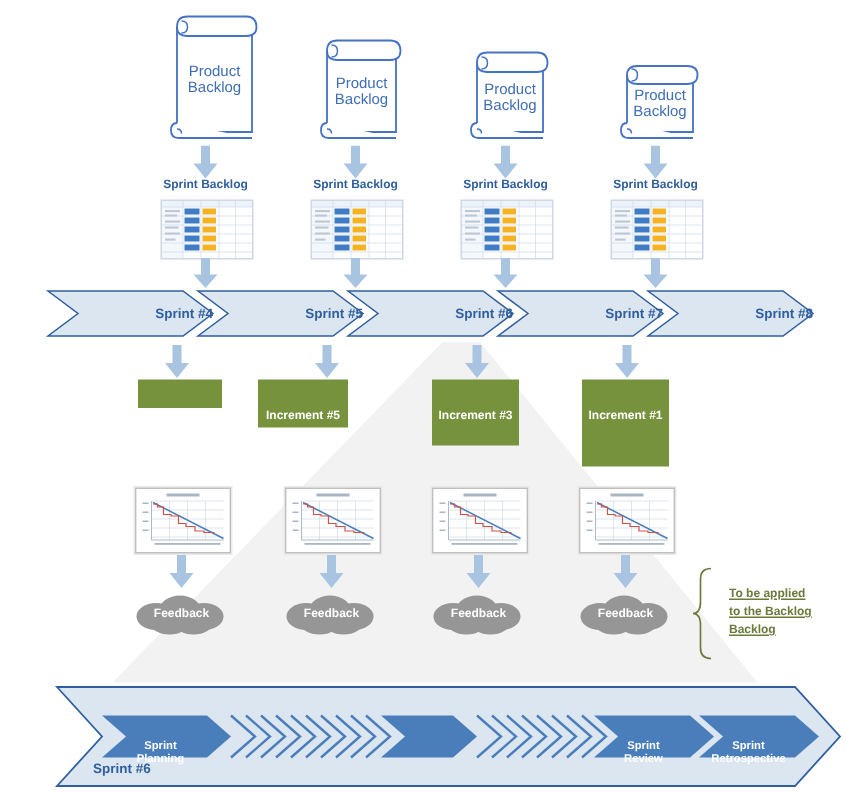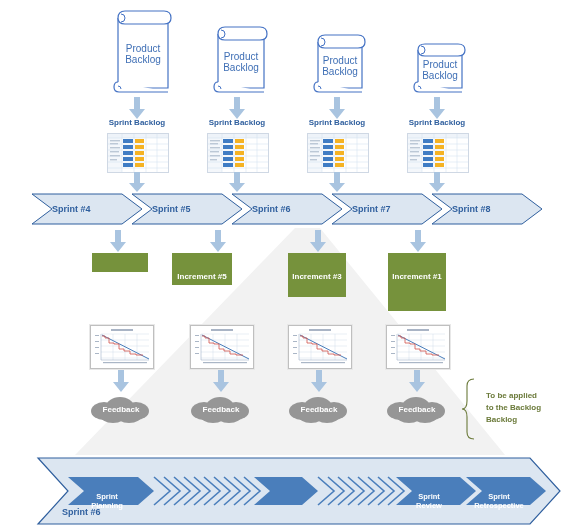--- a/index.html
+++ b/index.html
@@ -36,7 +36,7 @@
   .sprintband{position:absolute;left:0;top:190px;width:564px;height:38px;z-index:5;}
   .sp-text{
     position:absolute;z-index:6;font-size:9px;font-weight:bold;color:#2f5f9e;
-    font-family:"Liberation Sans",sans-serif;text-align:left;white-space:nowrap;
+    font-family:"Liberation Sans",sans-serif;text-align:right;white-space:nowrap;
   }
 
   

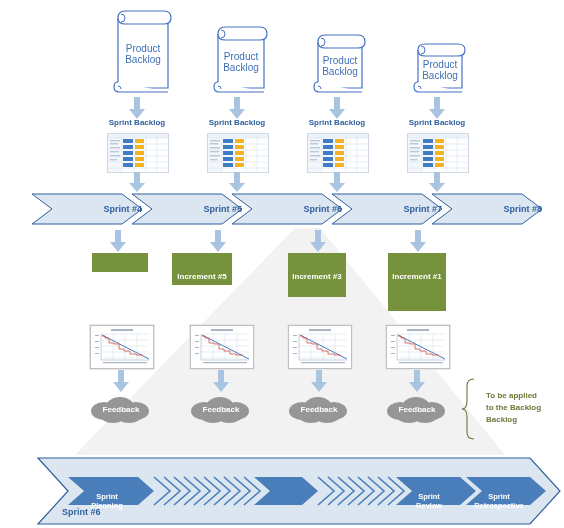--- a/index.html
+++ b/index.html
@@ -559,7 +559,7 @@
     <svg width="20" height="62" viewBox="0 0 20 62" style="position:absolute;left:0;top:0;">
       <path d="M12,1 q-7,0 -7,7 l0,15 q0,8 -5,8 q5,0 5,8 l0,15 q0,7 7,7" fill="none" stroke="#6b7a3a" stroke-width="1.1"></path>
     </svg>
-    <div class="atxt" style="left:24px;top:12px;">
+    <div class="atxt" style="left:24px;top:12px;text-decoration:underline;">
       <span>To be applied</span><br>
       <span>to the Backlog</span><br>
       <span>Backlog</span>

